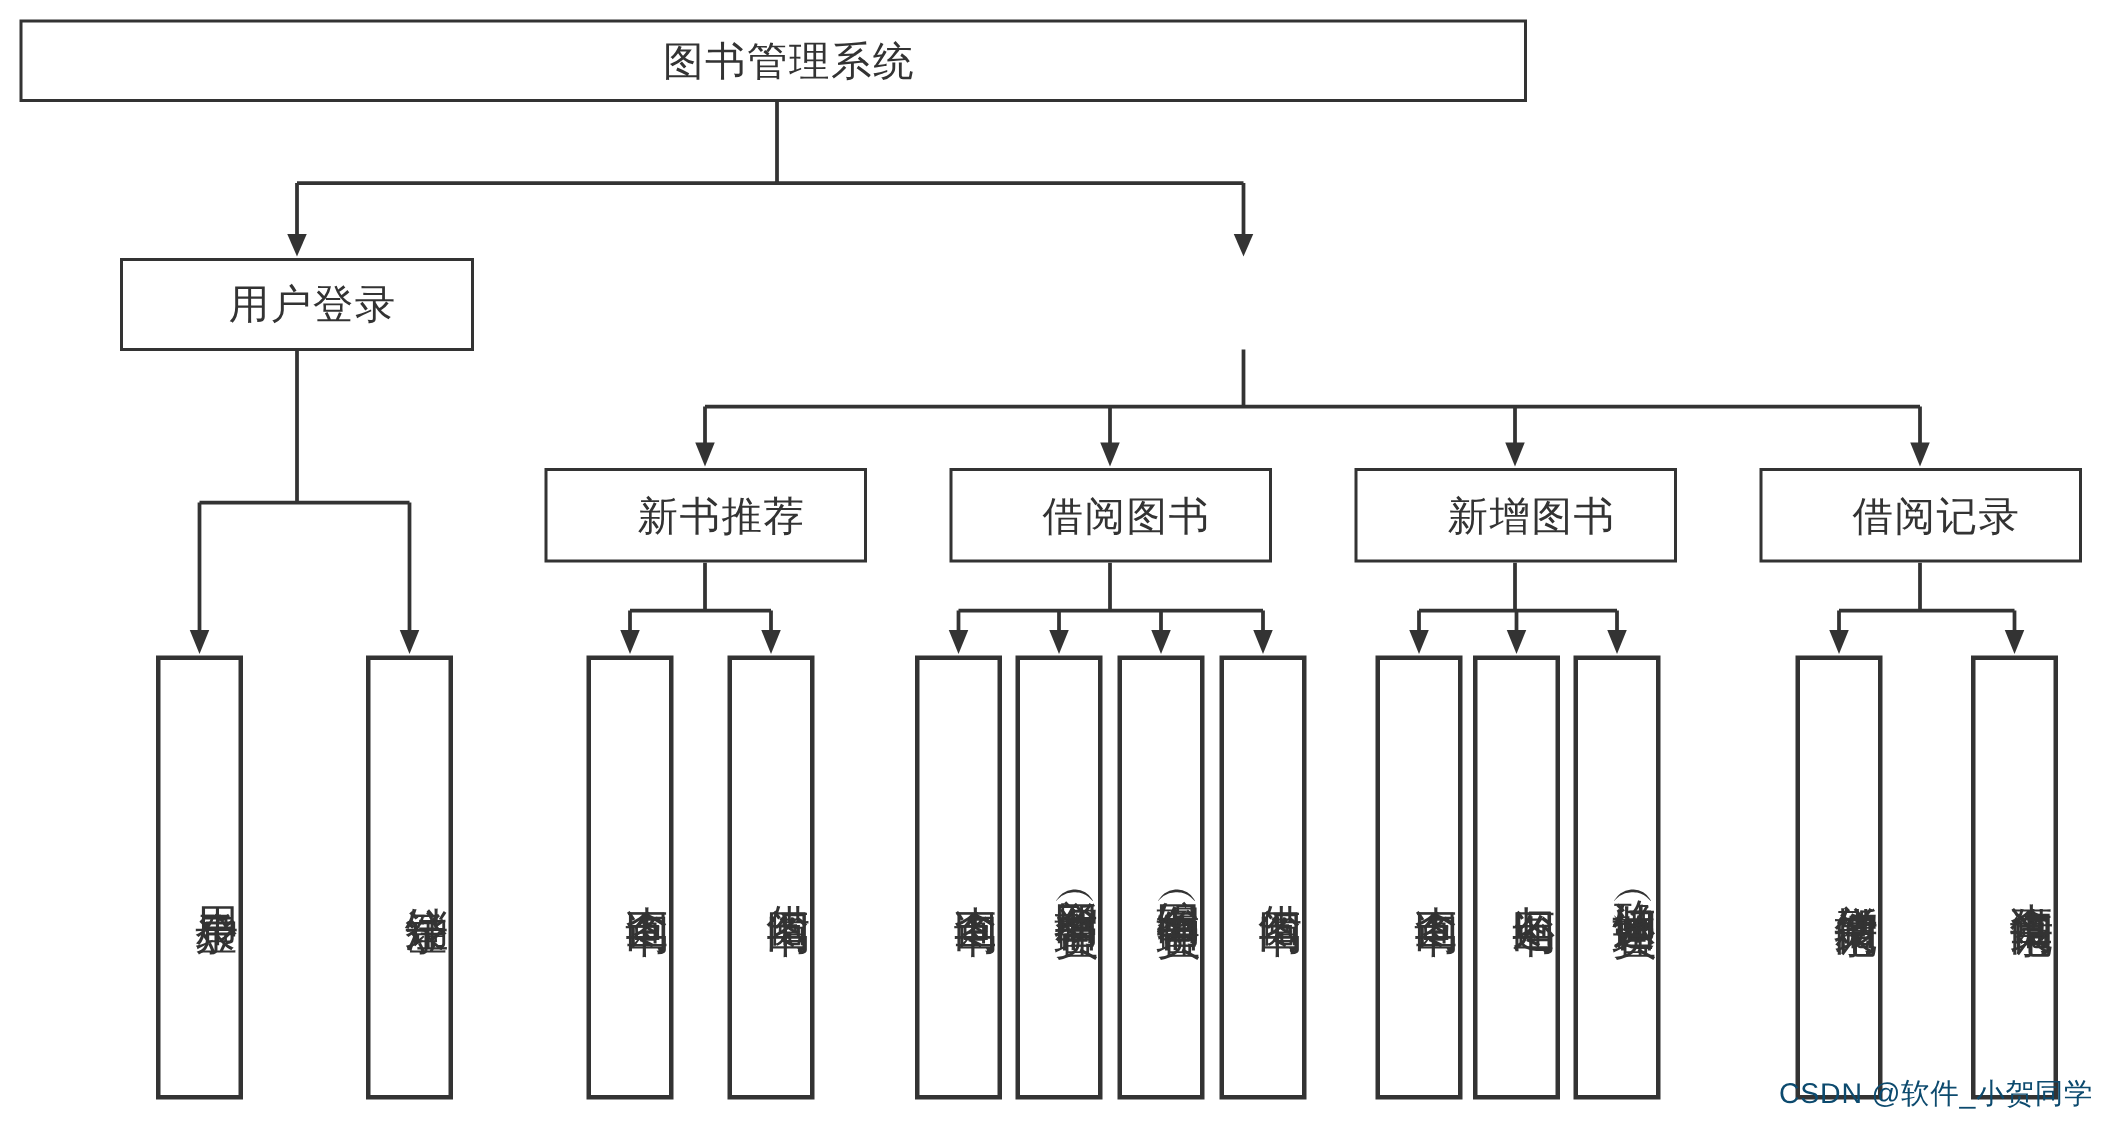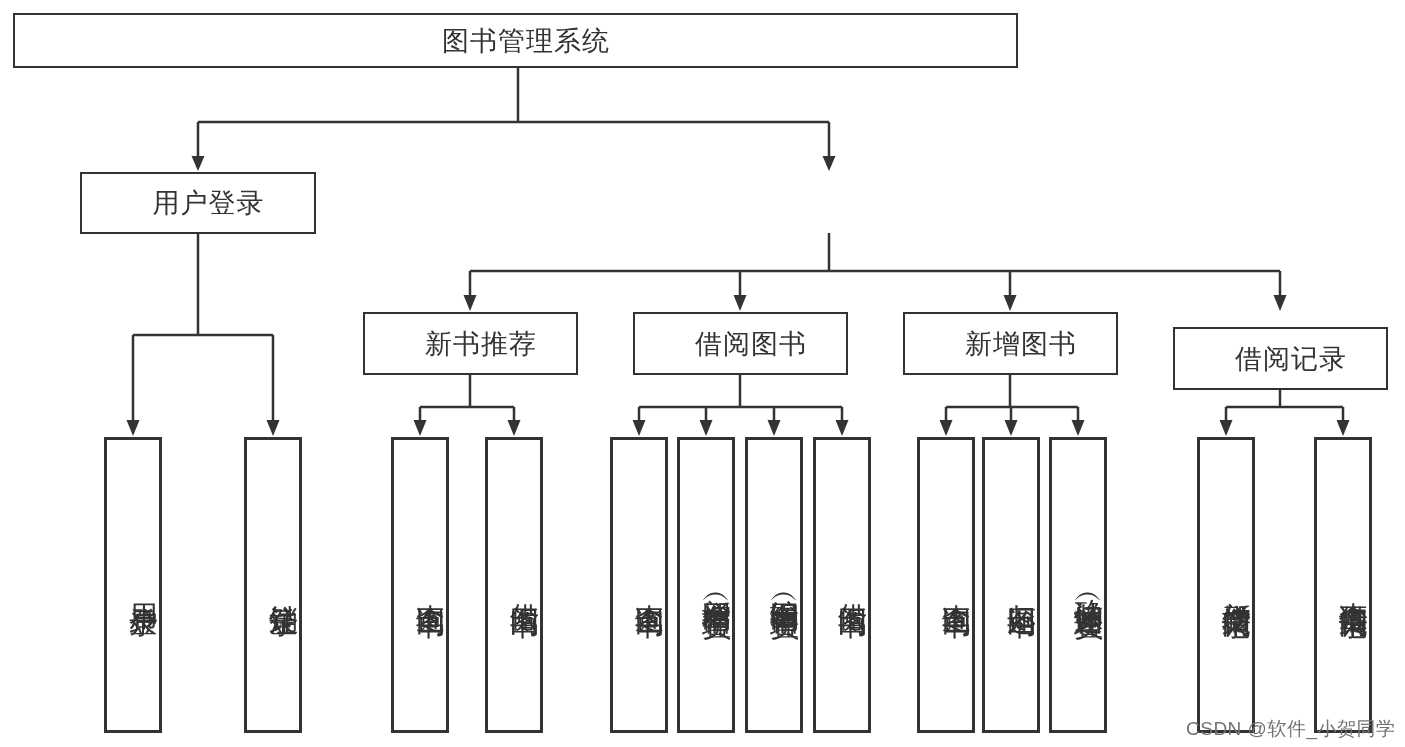--- a/index.html
+++ b/index.html
@@ -147,7 +147,7 @@
   <div class="node h" style="left:903px; top:312px; width:215px; height:63px;">
     <span class="lbl">新增图书</span>
   </div>
-  <div class="node h" style="left:1173px; top:312px; width:215px; height:63px;margin-top:15px;">
+  <div class="node h" style="left:1173px; top:312px; width:215px; height:63px;">
     <span class="lbl">借阅记录</span>
   </div>
 

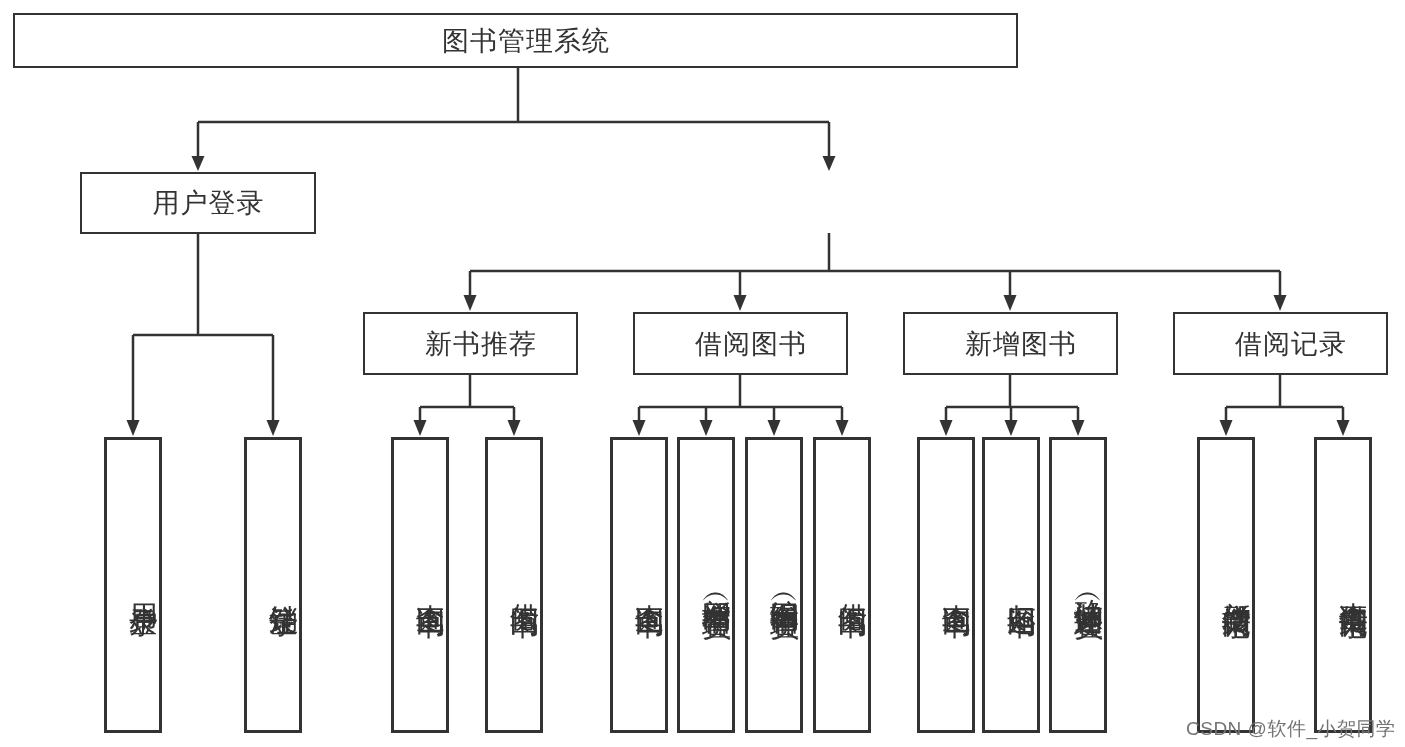--- a/index.html
+++ b/index.html
@@ -64,7 +64,7 @@
     z-index: 3;
     font-size: 19px;
     letter-spacing: 0.5px;
-    color: #737373;
+    color: #0c4a6e;
     white-space: nowrap;
   }
 </style>

